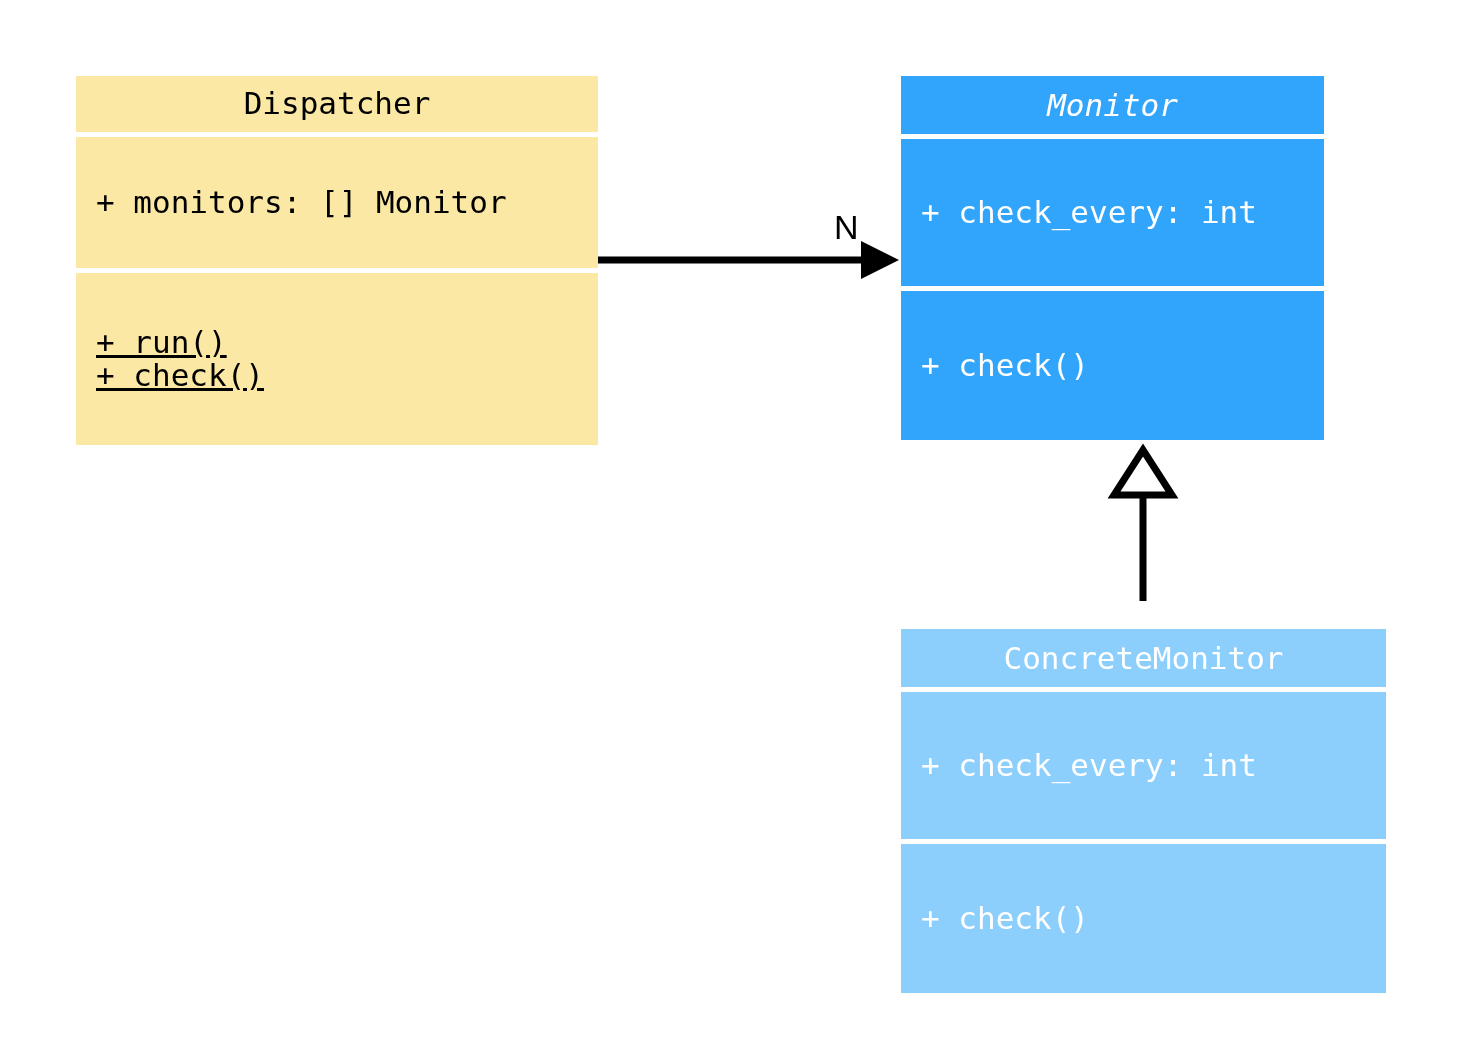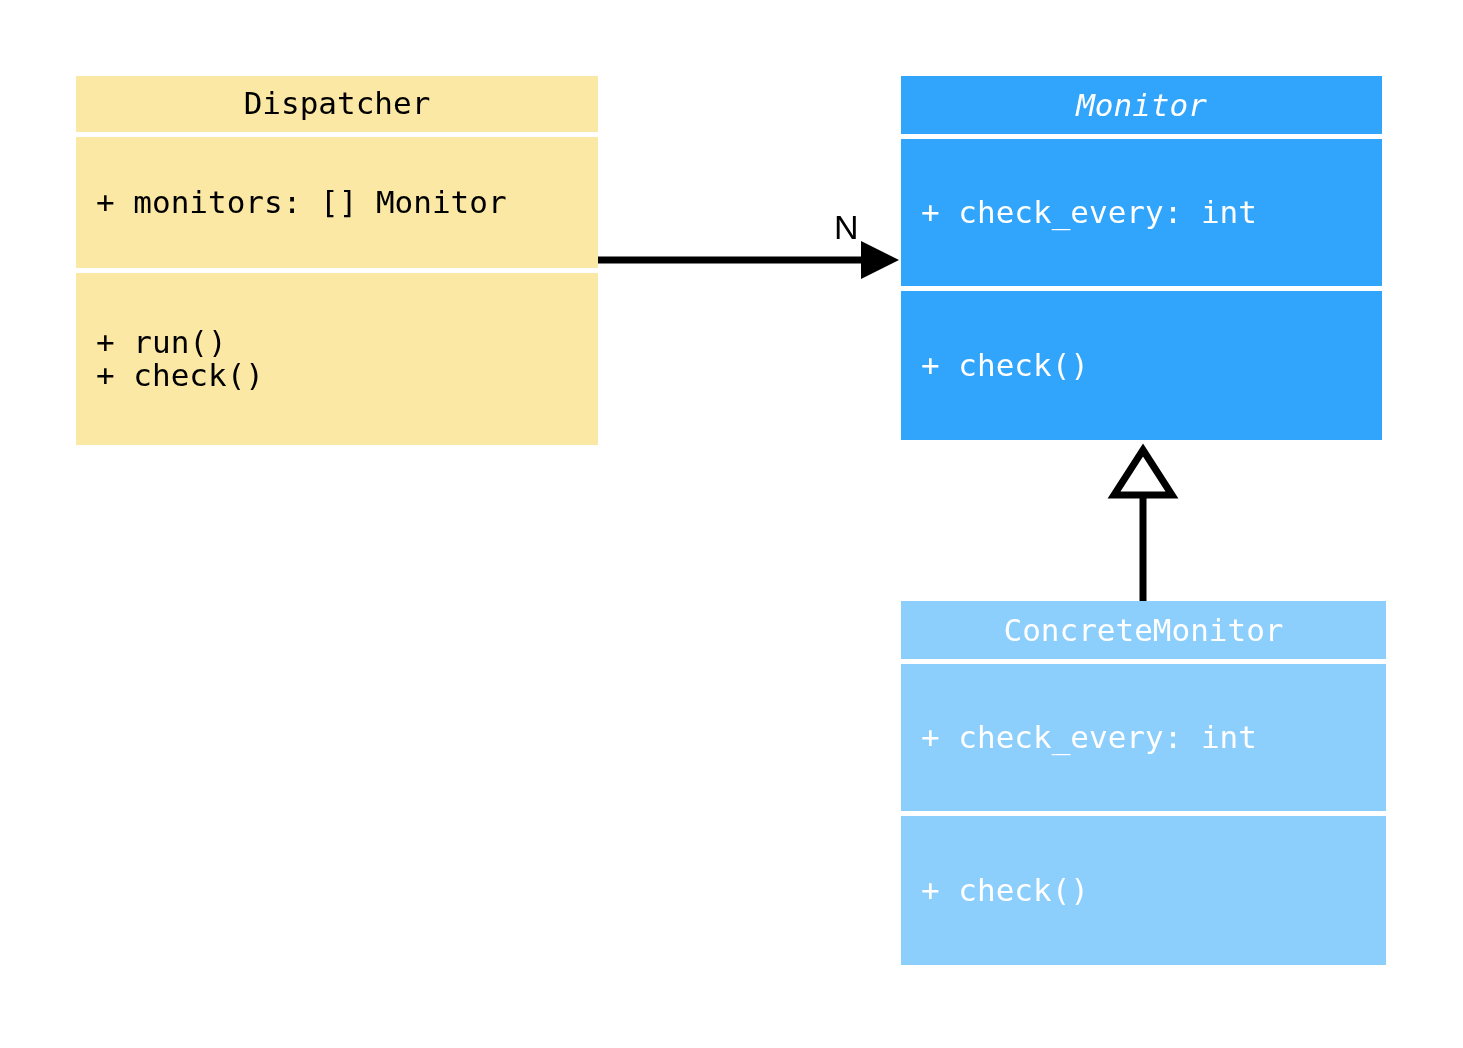--- a/index.html
+++ b/index.html
@@ -103,7 +103,7 @@
     </div>
   </div>
 
-  <div class="uml-class theme-blue" style="left:901px; top:76px; width:481px; height:369px;">
+  <div class="uml-class theme-blue" style="left:901px; top:76px; width:423px; height:369px;">
     <div class="uml-compartment uml-title abstract" style="height:58px;">Monitor</div>
     <div class="uml-compartment uml-members" style="height:147px;">
       <div class="uml-member">+ check_every: int</div>

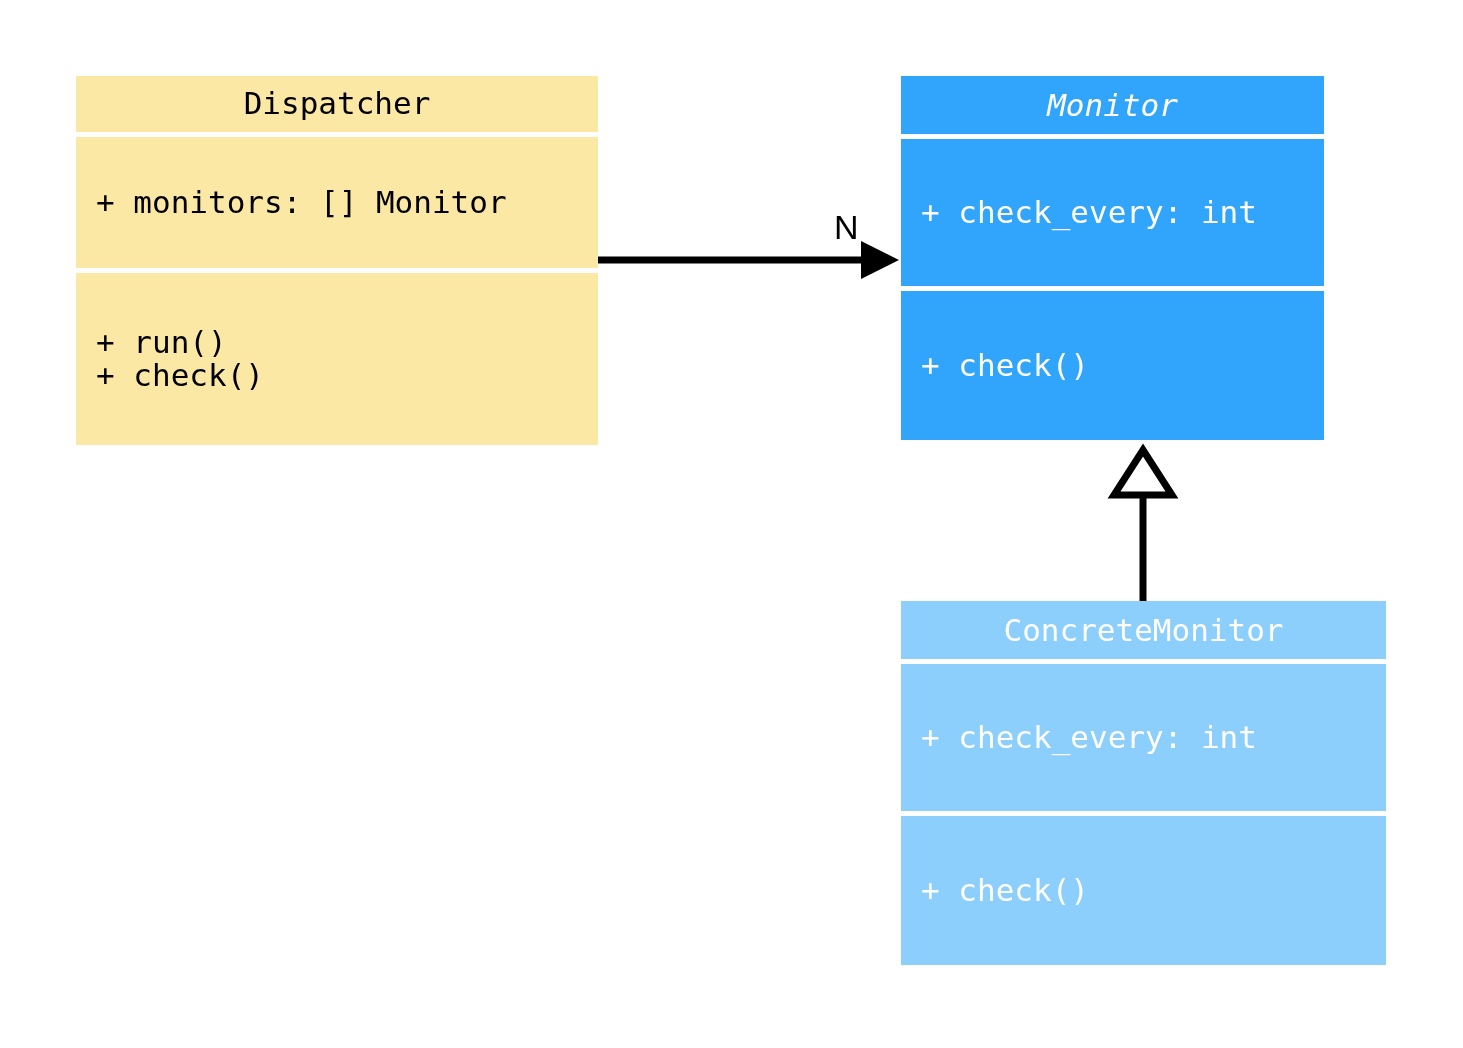--- a/index.html
+++ b/index.html
@@ -97,7 +97,7 @@
     <div class="uml-compartment uml-members" style="height:139px;">
       <div class="uml-member">+ monitors: [] Monitor</div>
     </div>
-    <div class="uml-compartment uml-members" style="height:183px;">
+    <div class="uml-compartment uml-members" style="height:183px;text-decoration:underline;">
       <div class="uml-member">+ run()</div>
       <div class="uml-member">+ check()</div>
     </div>

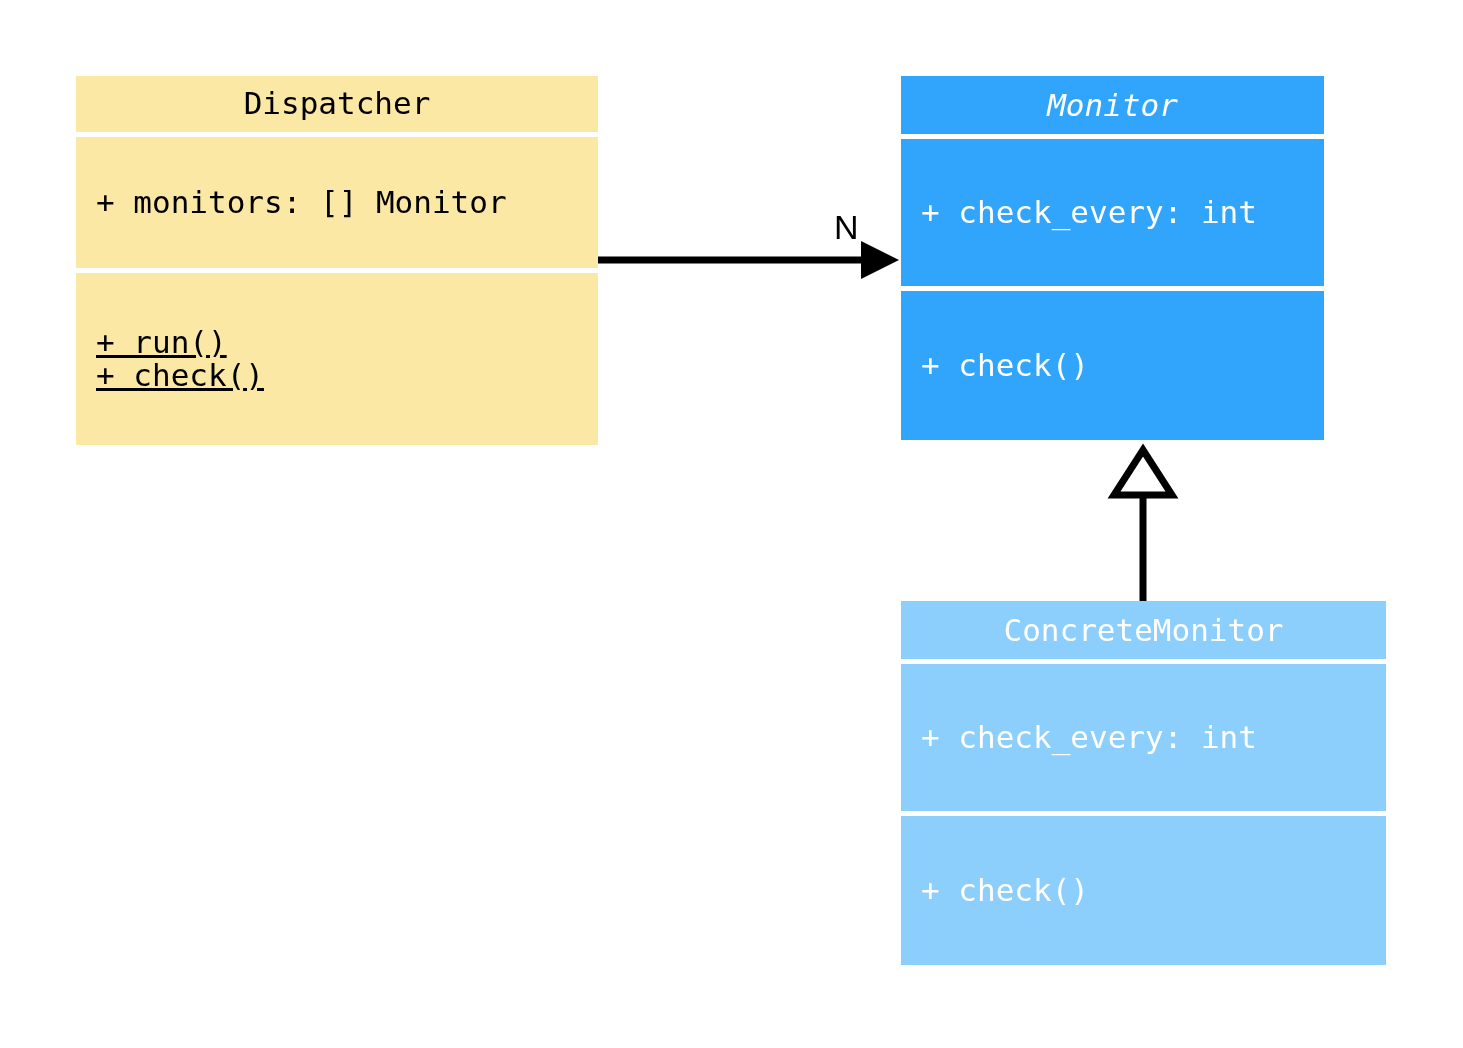--- a/index.html
+++ b/index.html
@@ -113,7 +113,7 @@
     </div>
   </div>
 
-  <div class="uml-class theme-lightblue" style="left:901px; top:601px; width:485px; height:369px;">
+  <div class="uml-class theme-lightblue" style="left:901px; top:629px; width:485px; height:369px;">
     <div class="uml-compartment uml-title" style="height:58px;">ConcreteMonitor</div>
     <div class="uml-compartment uml-members" style="height:147px;">
       <div class="uml-member">+ check_every: int</div>

